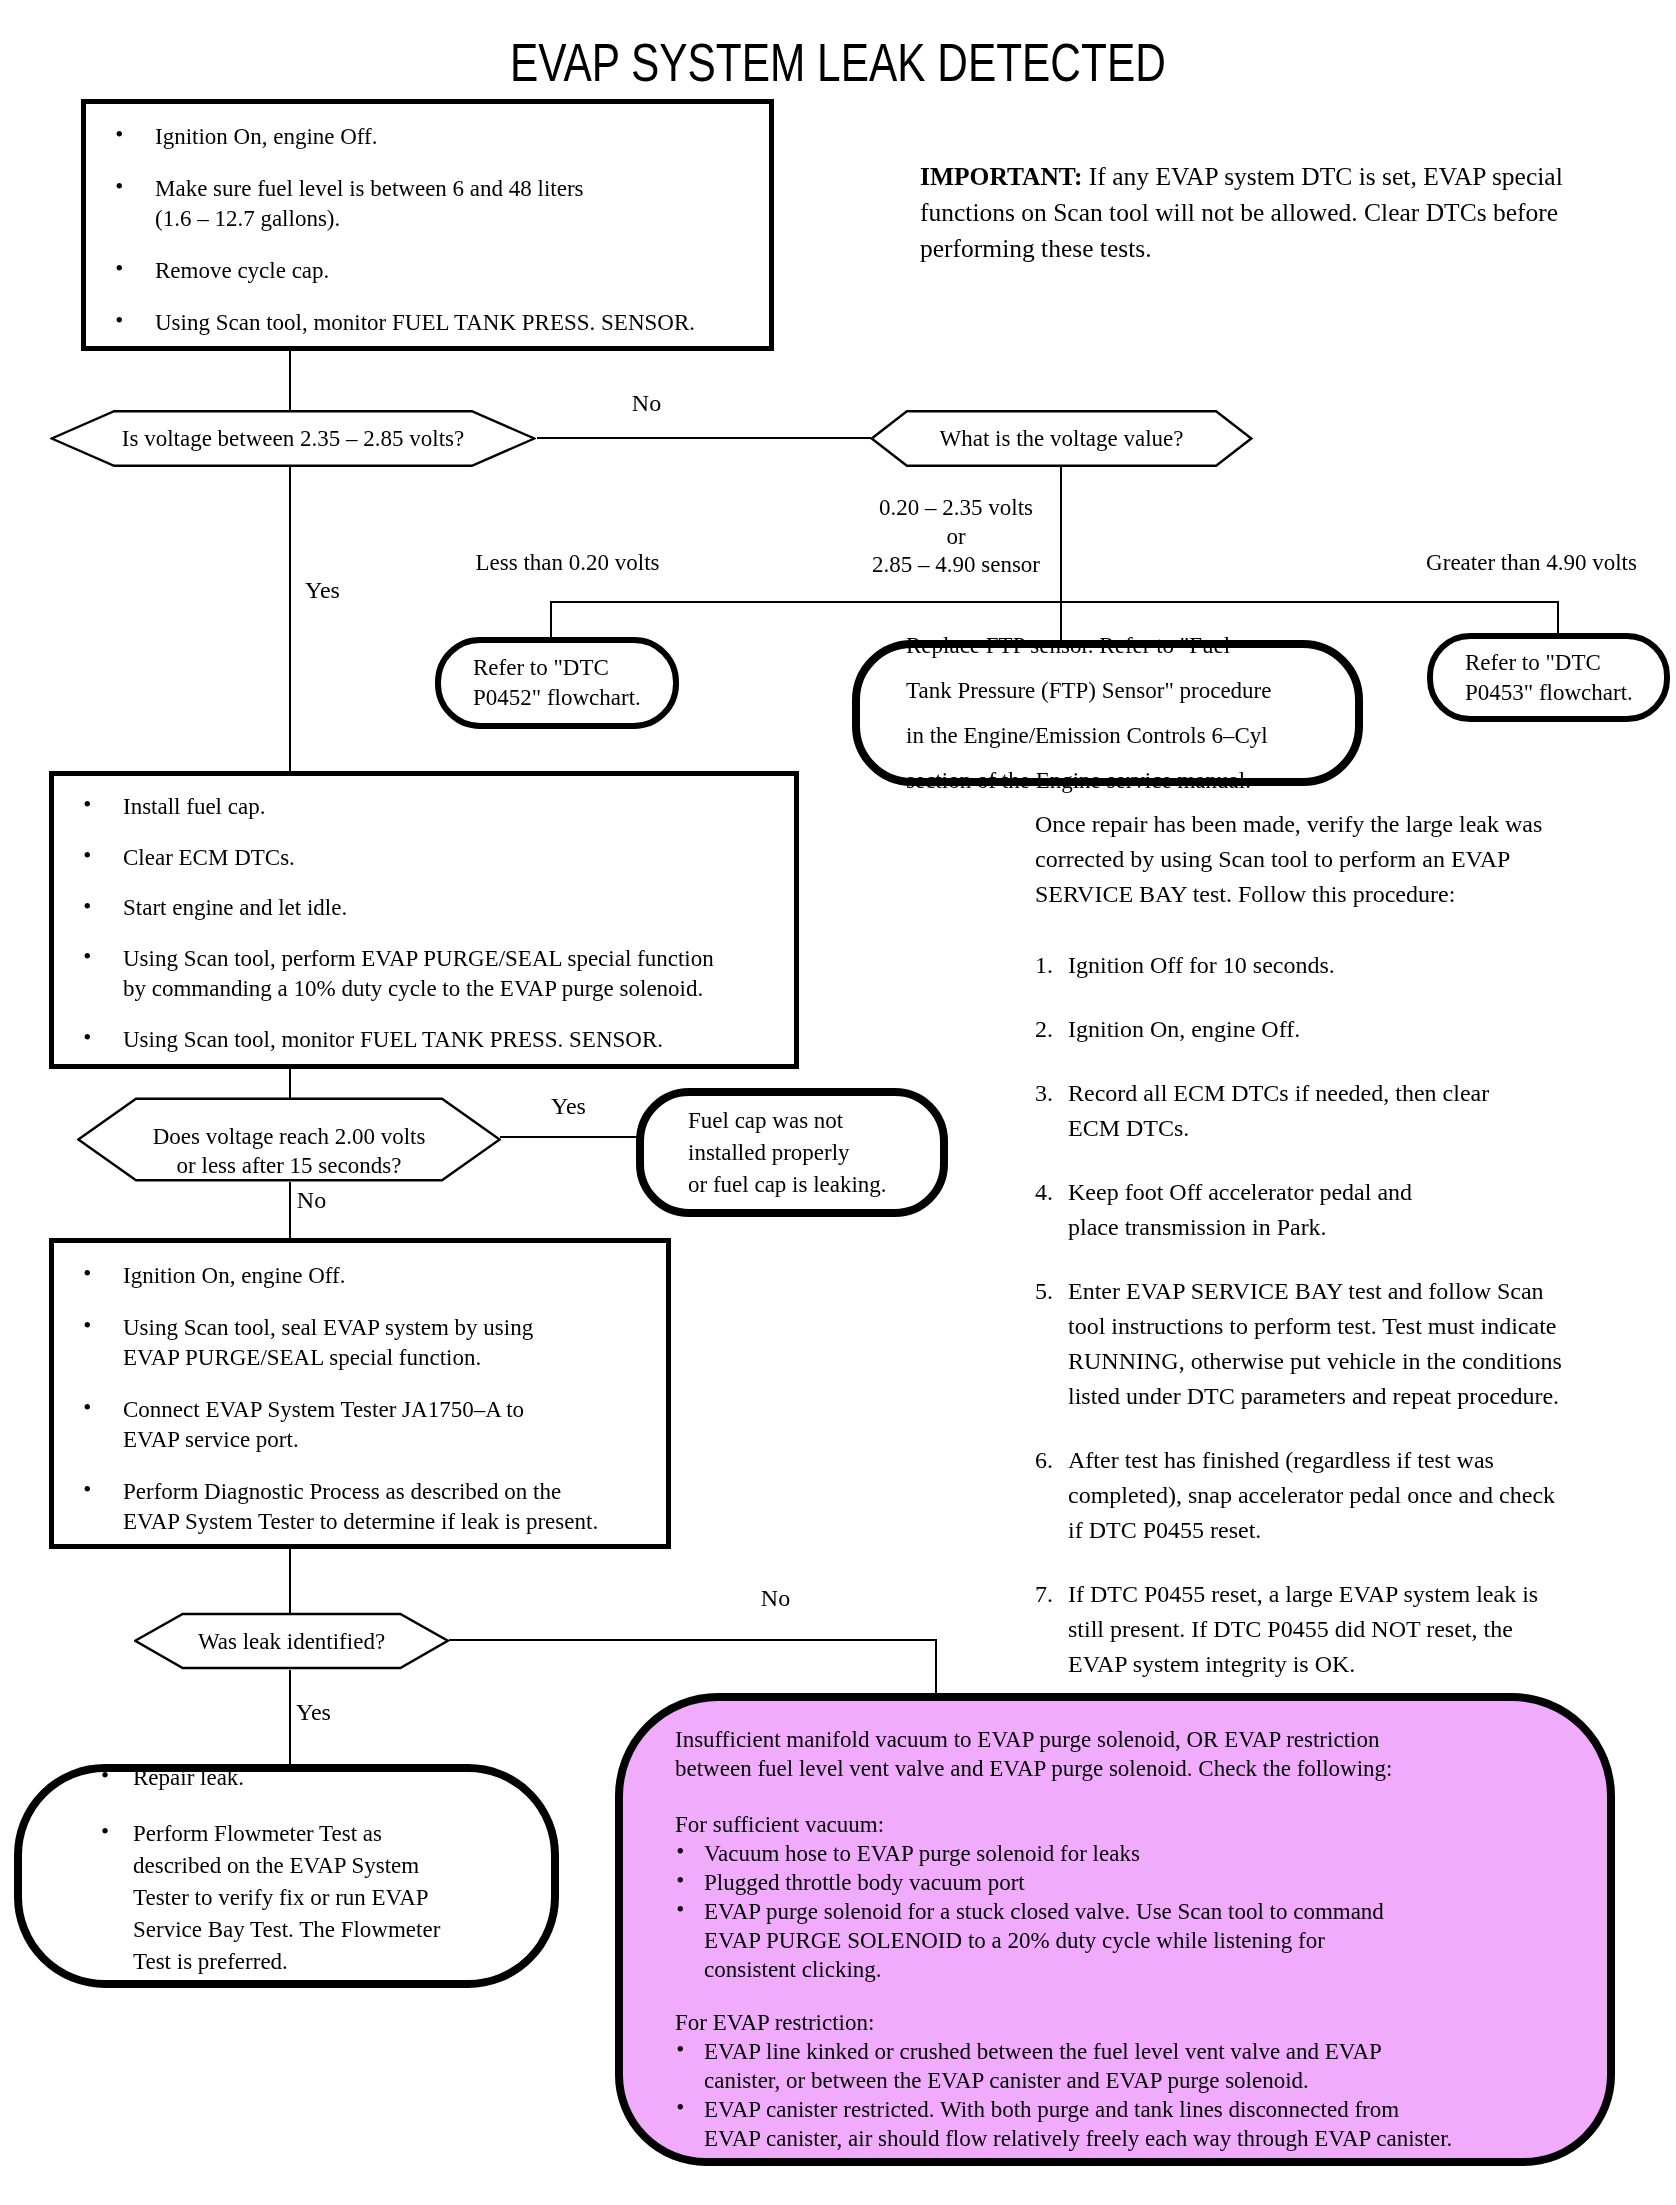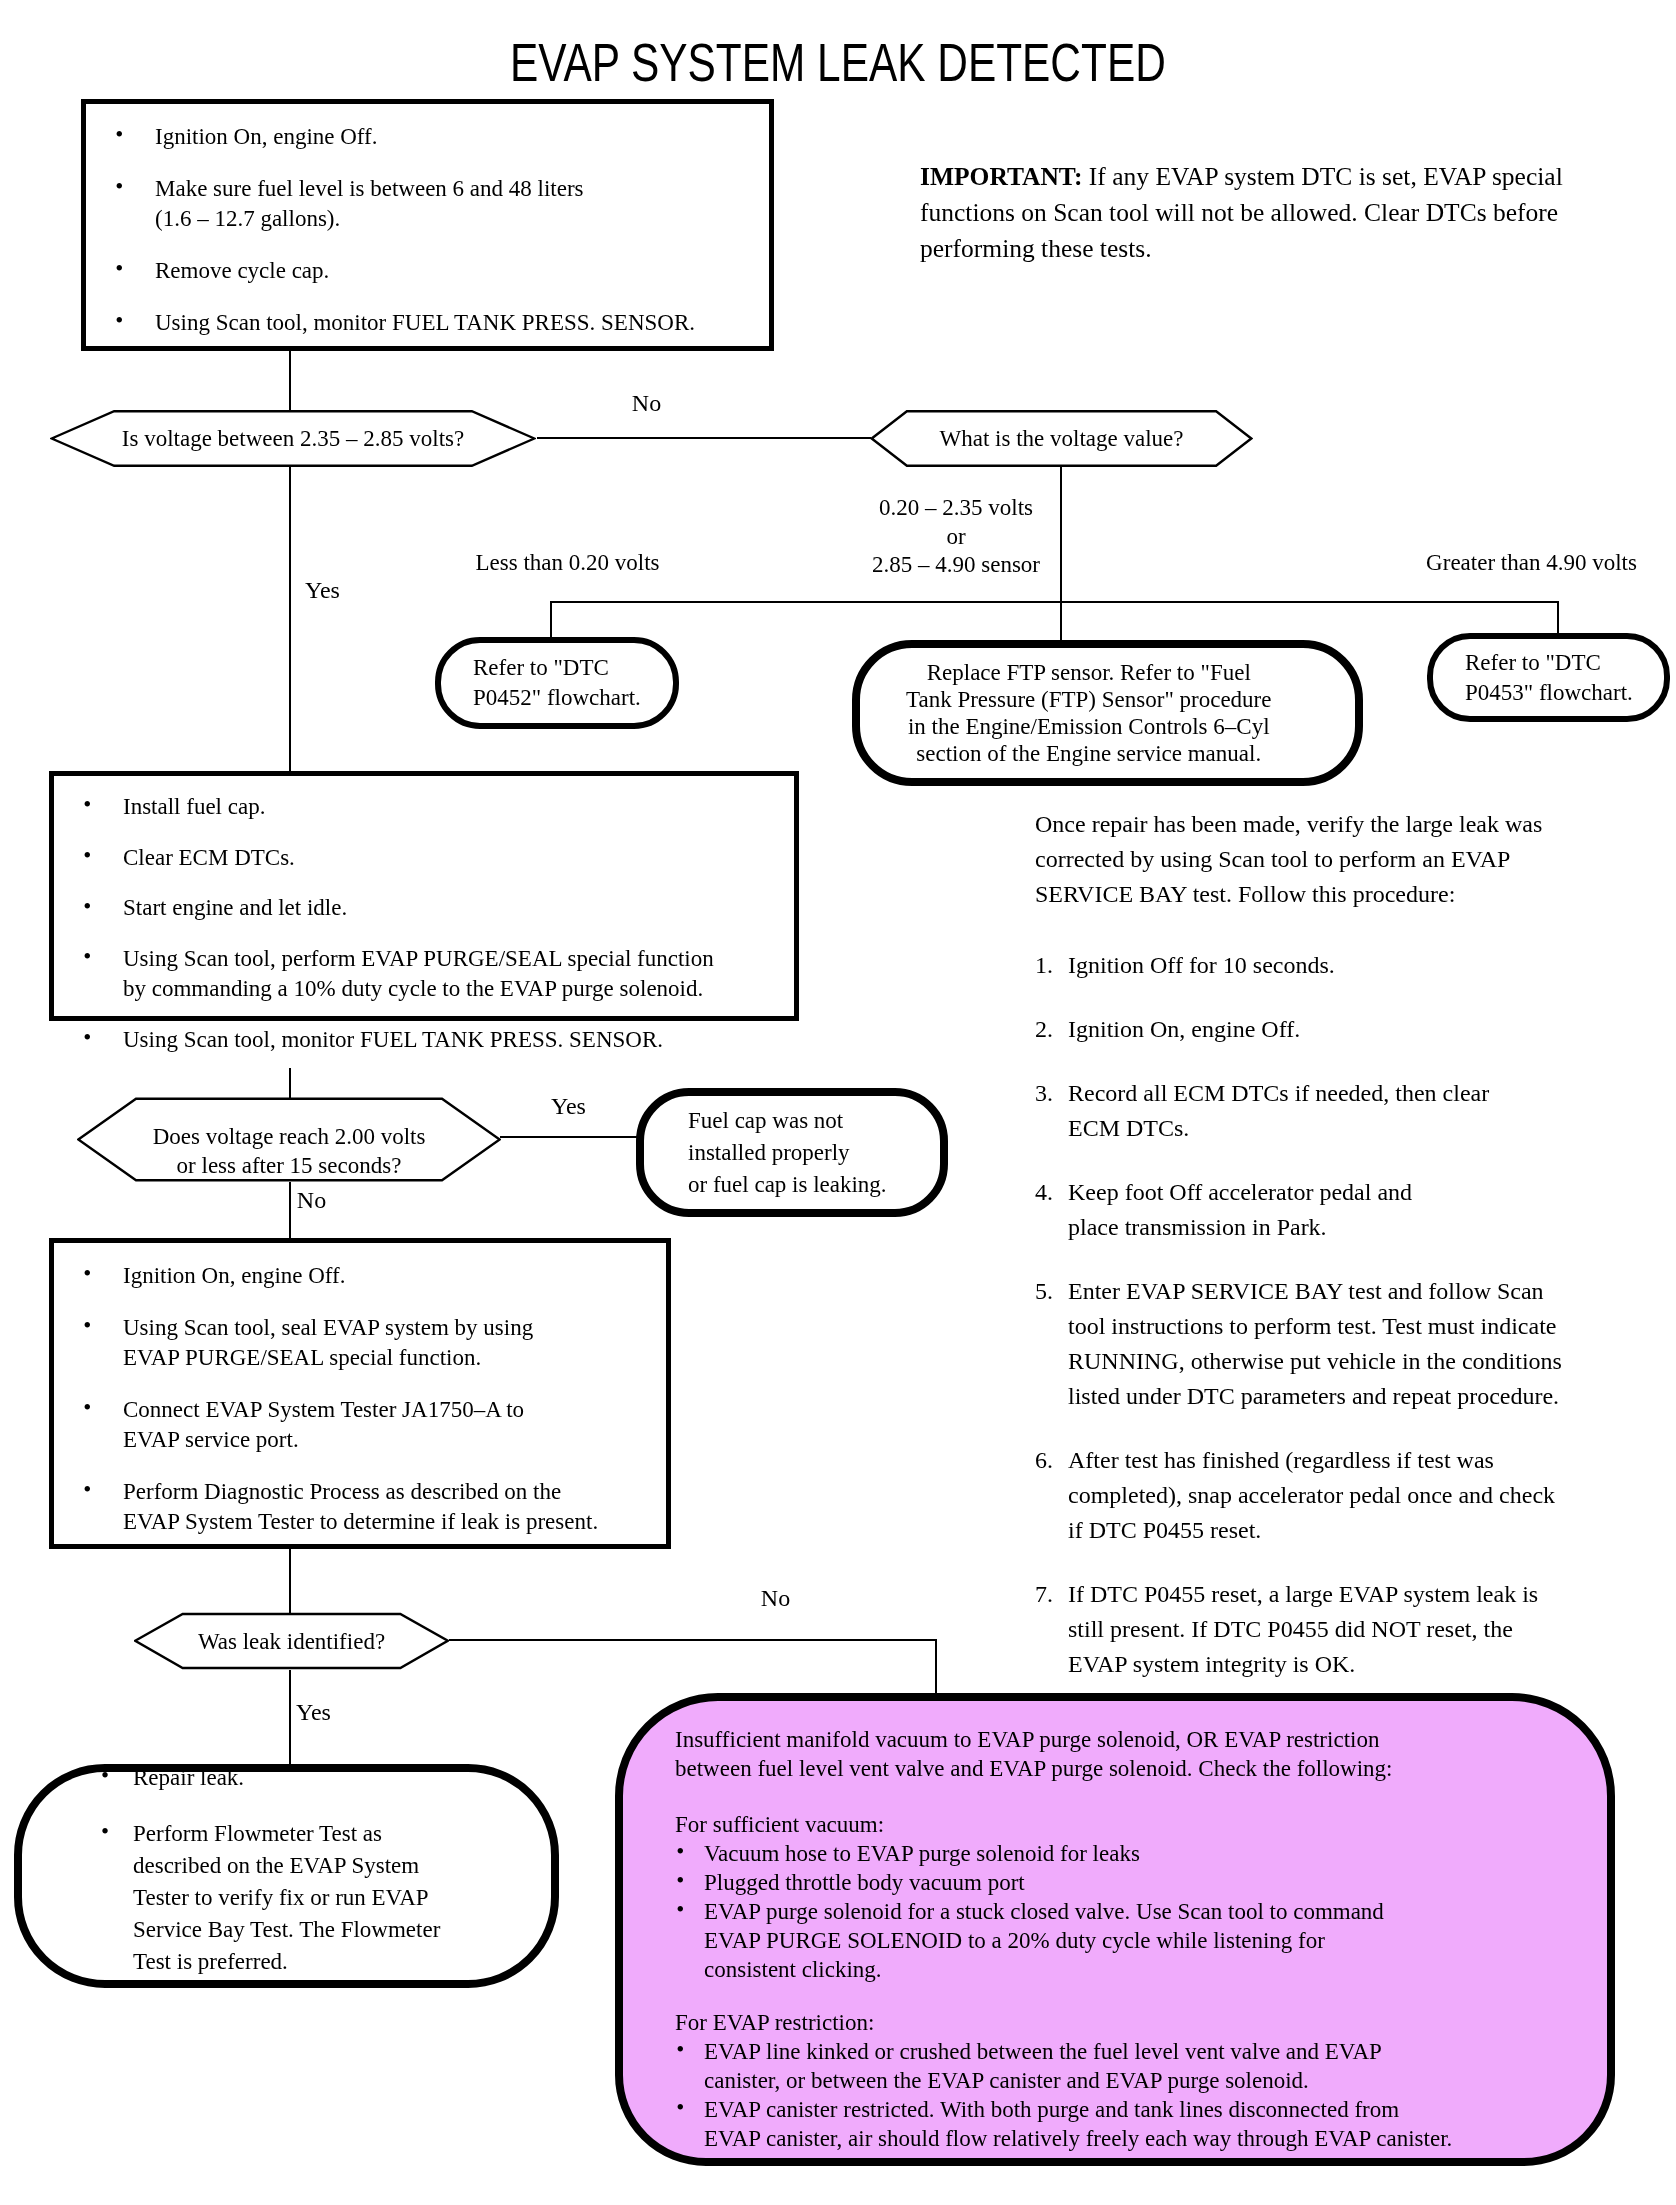--- a/index.html
+++ b/index.html
@@ -54,7 +54,7 @@
   #t-p0452 { left:435px; top:637px; width:244px; height:92px; border-radius:45px;
              border-width:6.7px; padding-left:32px; line-height:30px; }
   #t-ftp   { left:852px; top:640px; width:511px; height:146px; border-radius:60px;
-             padding-left:46px; line-height:27px;text-align:center; }
+             padding-left:46px; line-height:45px; }
   #t-p0453 { left:1427px; top:633px; width:243px; height:89px; border-radius:43px;
              border-width:6.7px; padding-left:32px; line-height:30px; }
   #t-fuelcap { left:636px; top:1088px; width:312px; height:129px; border-radius:53px;

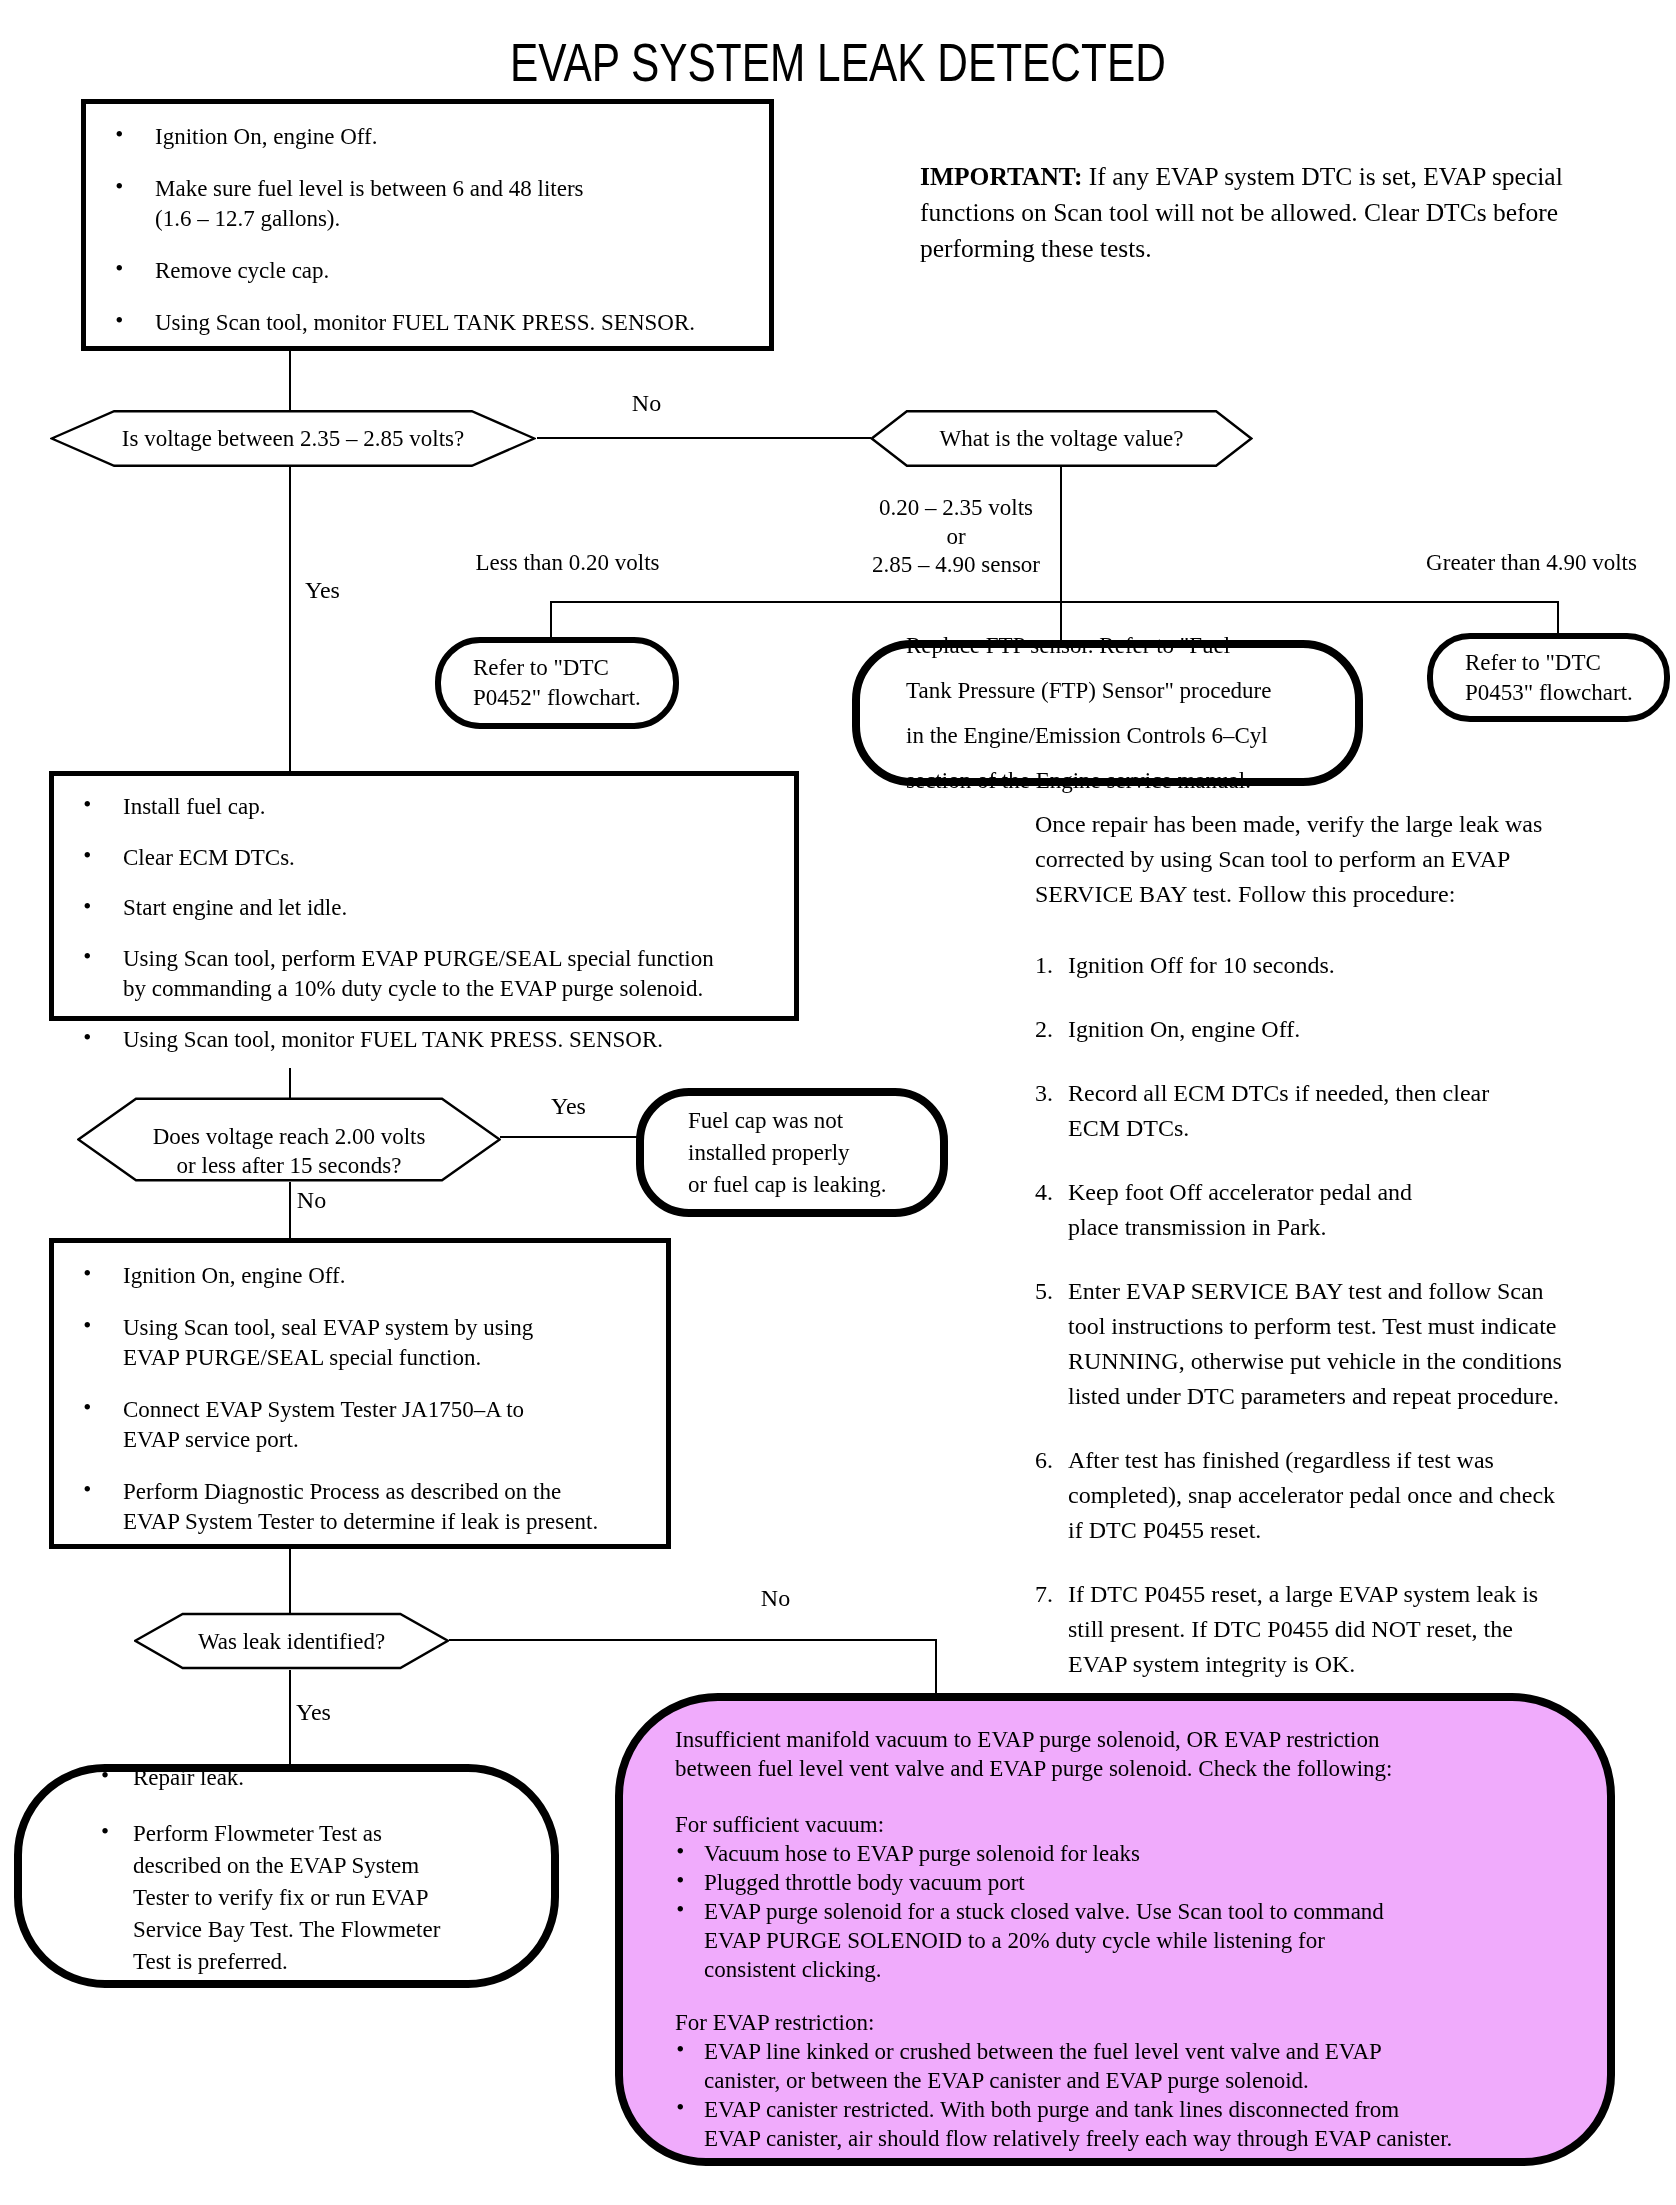--- a/index.html
+++ b/index.html
@@ -23,7 +23,7 @@
   .box-text { font-size:23px; line-height:30px; }
   #box1 { left:81px; top:99px; width:693px; height:252px; padding:18px 11px 6px 22px; }
   #box1 li { margin-bottom:22px; }
-  #box2 { left:49px; top:771px; width:750px; height:250px; padding:16px 11px 6px 22px; }
+  #box2 { left:49px; top:771px; width:750px; height:298px; padding:16px 11px 6px 22px; }
   #box2 li { margin-bottom:20.7px; }
   #box3 { left:49px; top:1238px; width:622px; height:311px; padding:18px 11px 6px 22px; }
   #box3 li { margin-bottom:22px; }

